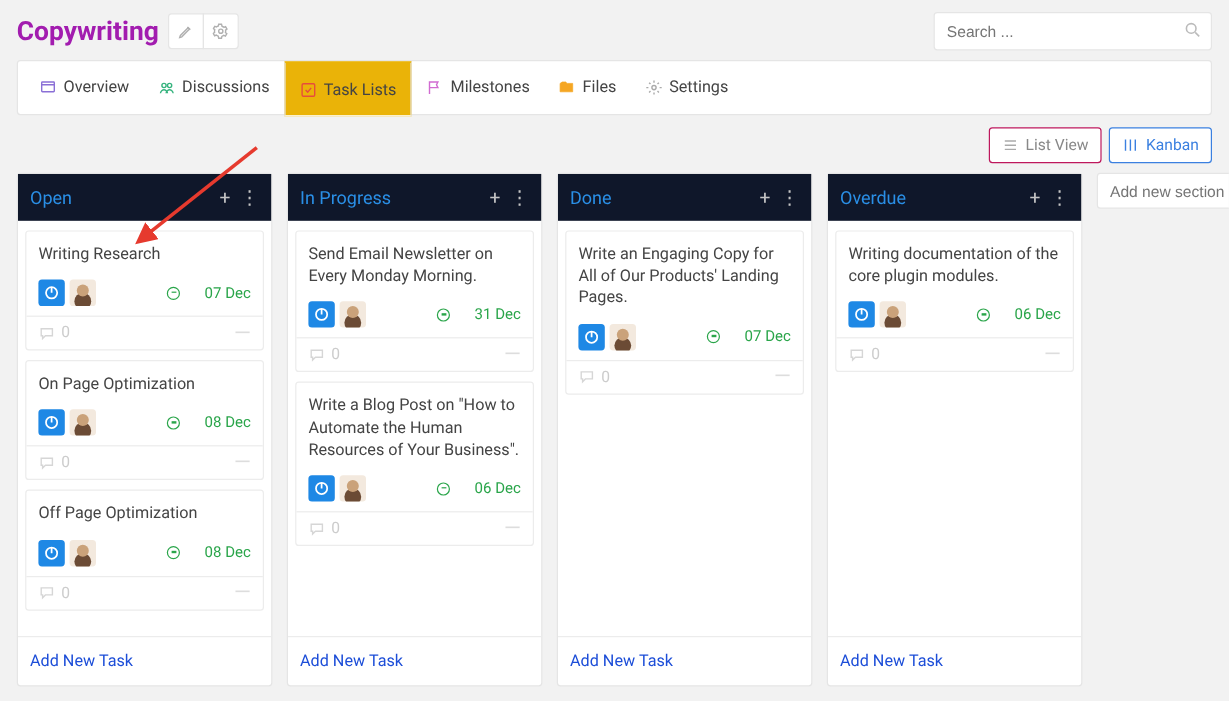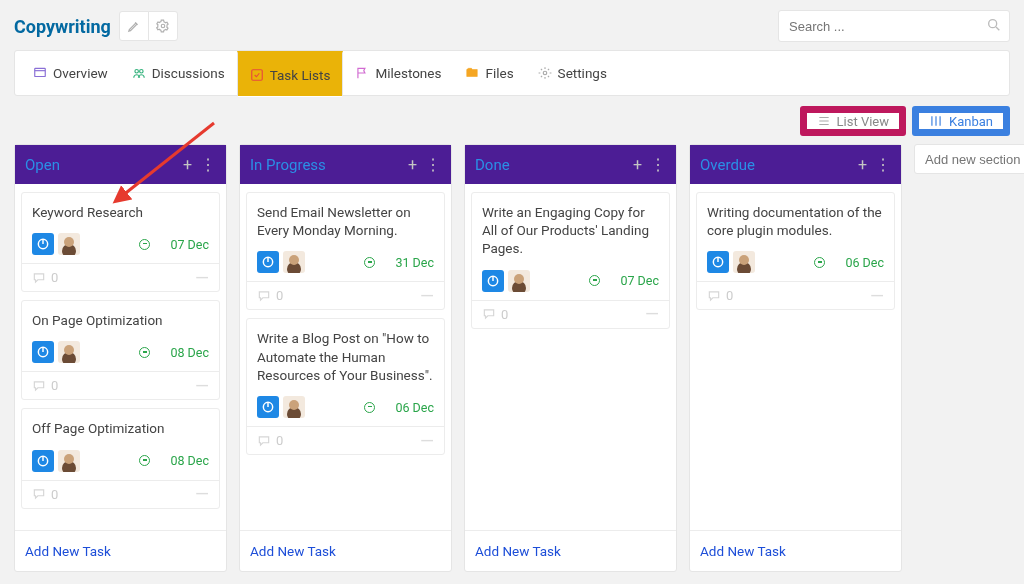--- a/index.html
+++ b/index.html
@@ -17,7 +17,7 @@
   
   .page-head { display:flex; align-items:center; justify-content:space-between; margin-bottom: 8px;}
   .head-left { display:flex; align-items:center; gap:8px;}
-  .page-title { font-size: 18px; font-weight: 700; color:#0369a1; }
+  .page-title { font-size: 22px; font-weight: 700; color:#a21caf; }
   .icon-btn {
     width: 30px; height:30px; background:#fff; border:1px solid #e5e5e5; border-radius:3px;
     display:flex; align-items:center; justify-content:center; color:#888; cursor:pointer;

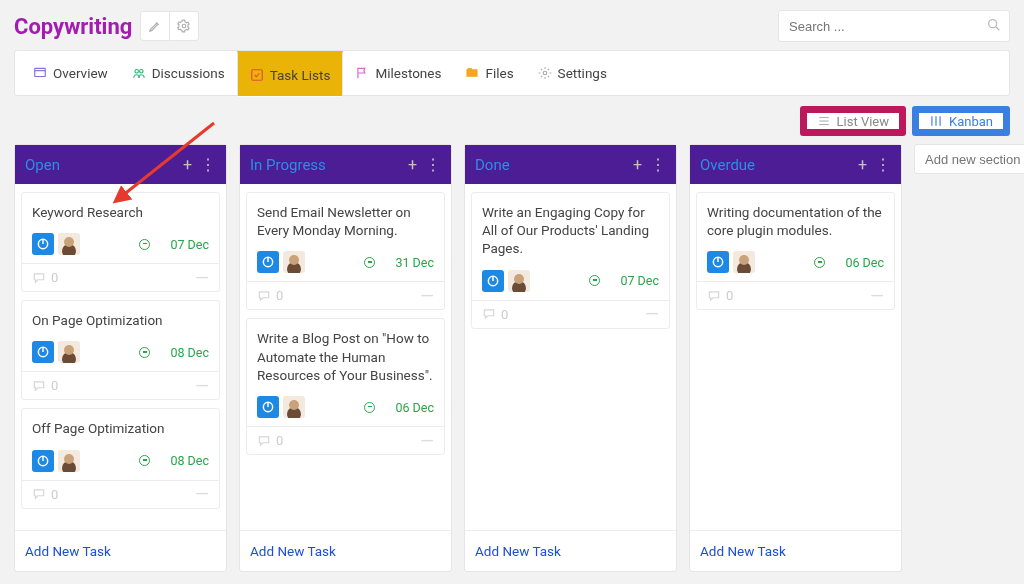--- a/index.html
+++ b/index.html
@@ -52,7 +52,7 @@
   
   .view-row { display:flex; justify-content:flex-end; margin-top:10px; margin-bottom:8px; gap:6px;}
   .view-btn {
-    background:#fff; border:7px solid #be185d; border-radius:3px; height:30px; padding:0 10px;
+    background:#fff; border:1px solid #be185d; border-radius:3px; height:30px; padding:0 10px;
     display:flex; align-items:center; gap:6px; font-size:13px; color:#888; cursor:pointer;
   }
   .view-btn.active { border-color:#3b80e0; color:#3b80e0; }

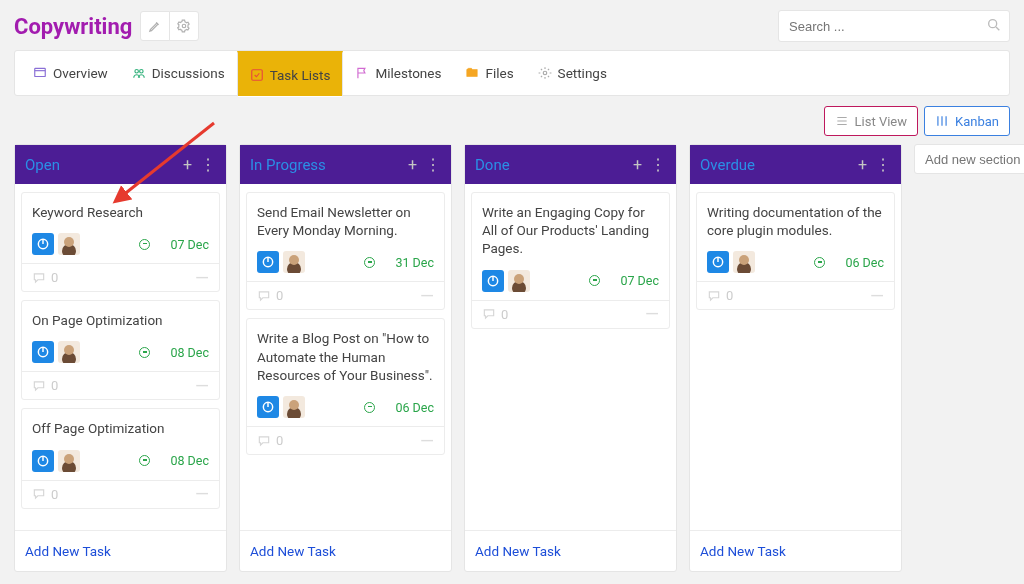--- a/index.html
+++ b/index.html
@@ -65,7 +65,7 @@
   }
   .col-head {
     display:flex; align-items:center; justify-content:space-between; padding:10px 10px;
-    background:#4c1d95;
+    background:#0f172a;
   }
   .col-title { color:#2a8fe6; font-size:15px; }
   .col-head-icons { color:#c4c4c4; display:flex; gap:8px; font-size:16px;}

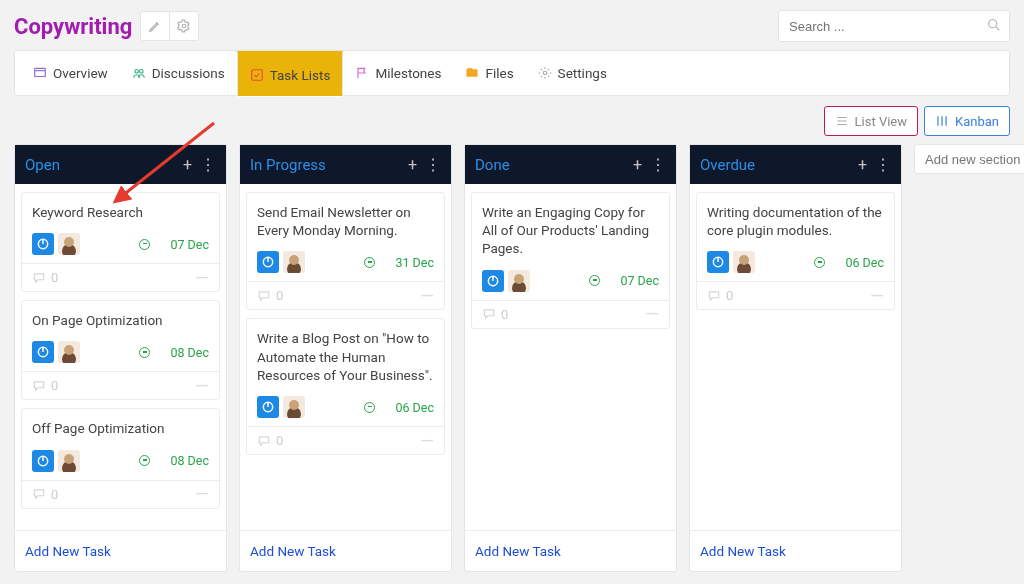--- a/index.html
+++ b/index.html
@@ -233,7 +233,7 @@
     </div>
     <div class="cards">
         <div class="card">
-      <div class="card-title">Keyword Research</div>
+      <div class="card-title">Writing Research</div>
       <div class="card-meta">
         <div class="avatars">
           <span class="avatar brand">

